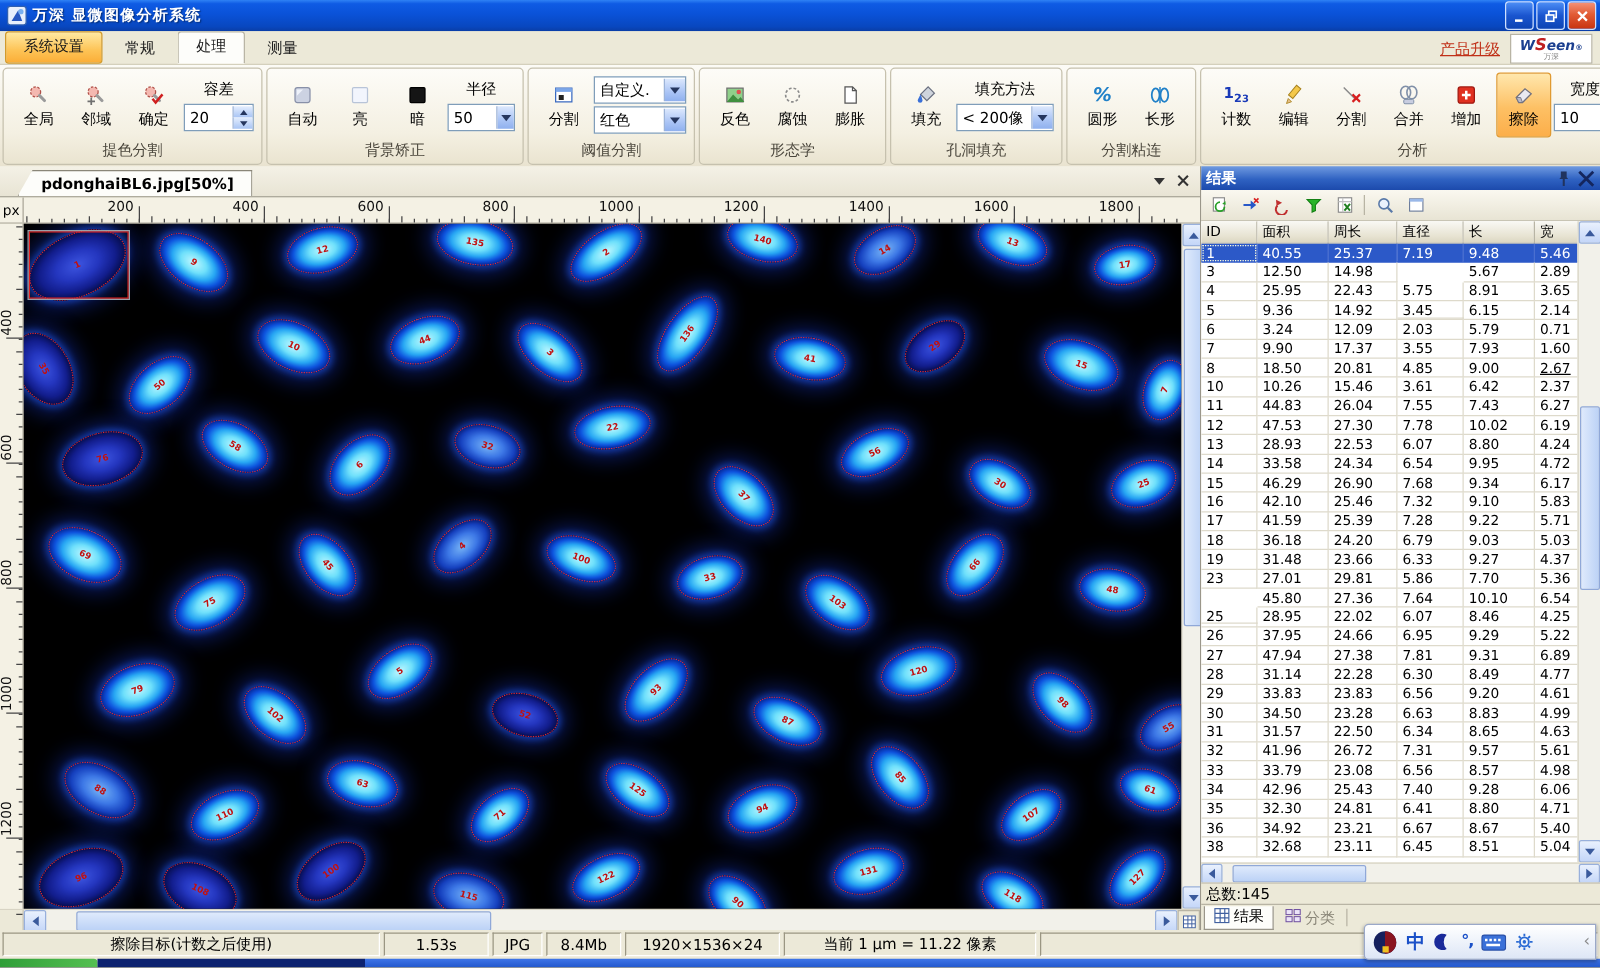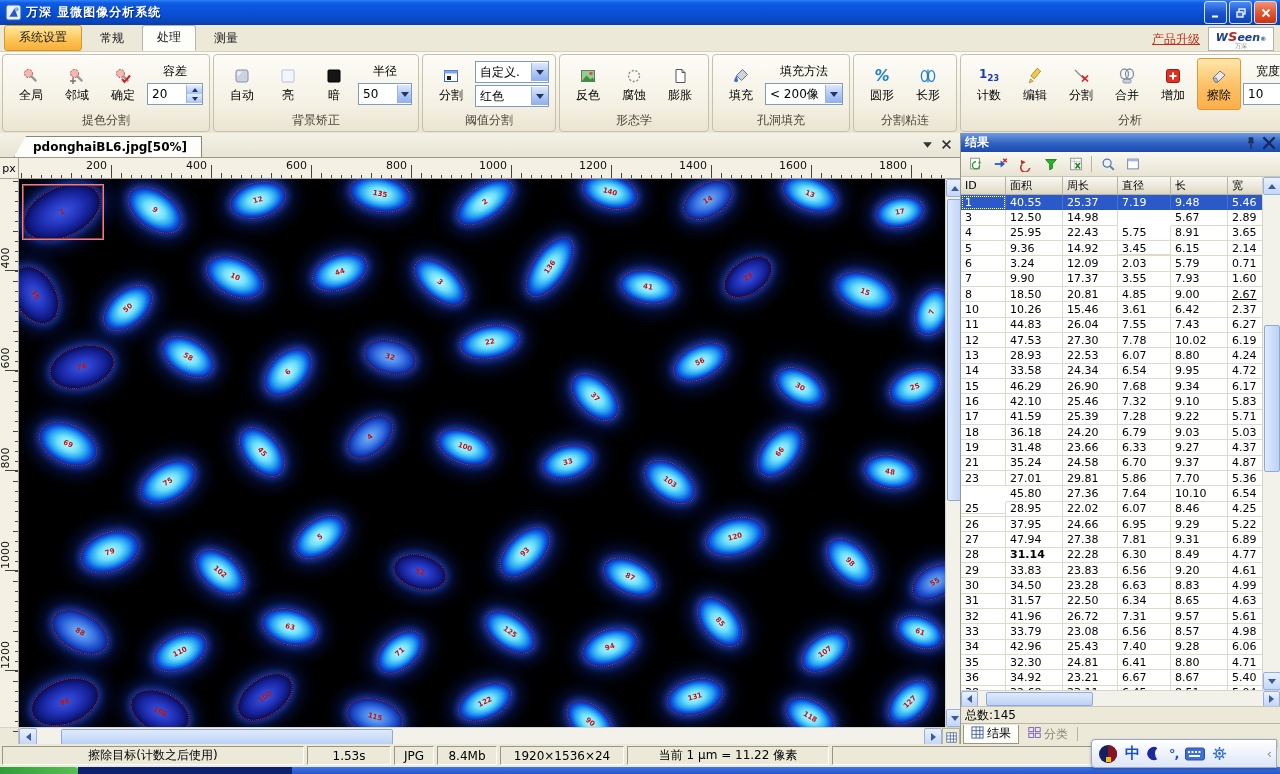--- a/index.html
+++ b/index.html
@@ -1081,14 +1081,6 @@
               <span class="td" style="width: 46px; flex: 0 0 auto;">4.37</span>
             </div>
             <div class="trow">
-              <span class="td" style="width: 40px; flex: 0 0 auto;">21</span>
-              <span class="td" style="width: 52px; flex: 0 0 auto;">35.24</span>
-              <span class="td" style="width: 50px; flex: 0 0 auto;">24.58</span>
-              <span class="td" style="width: 48px; flex: 0 0 auto;">6.70</span>
-              <span class="td" style="width: 52px; flex: 0 0 auto;">9.37</span>
-              <span class="td" style="width: 46px; flex: 0 0 auto;">4.87</span>
-            </div>
-            <div class="trow">
               <span class="td" style="width: 40px; flex: 0 0 auto;">23</span>
               <span class="td" style="width: 52px; flex: 0 0 auto;">27.01</span>
               <span class="td" style="width: 50px; flex: 0 0 auto;">29.81</span>

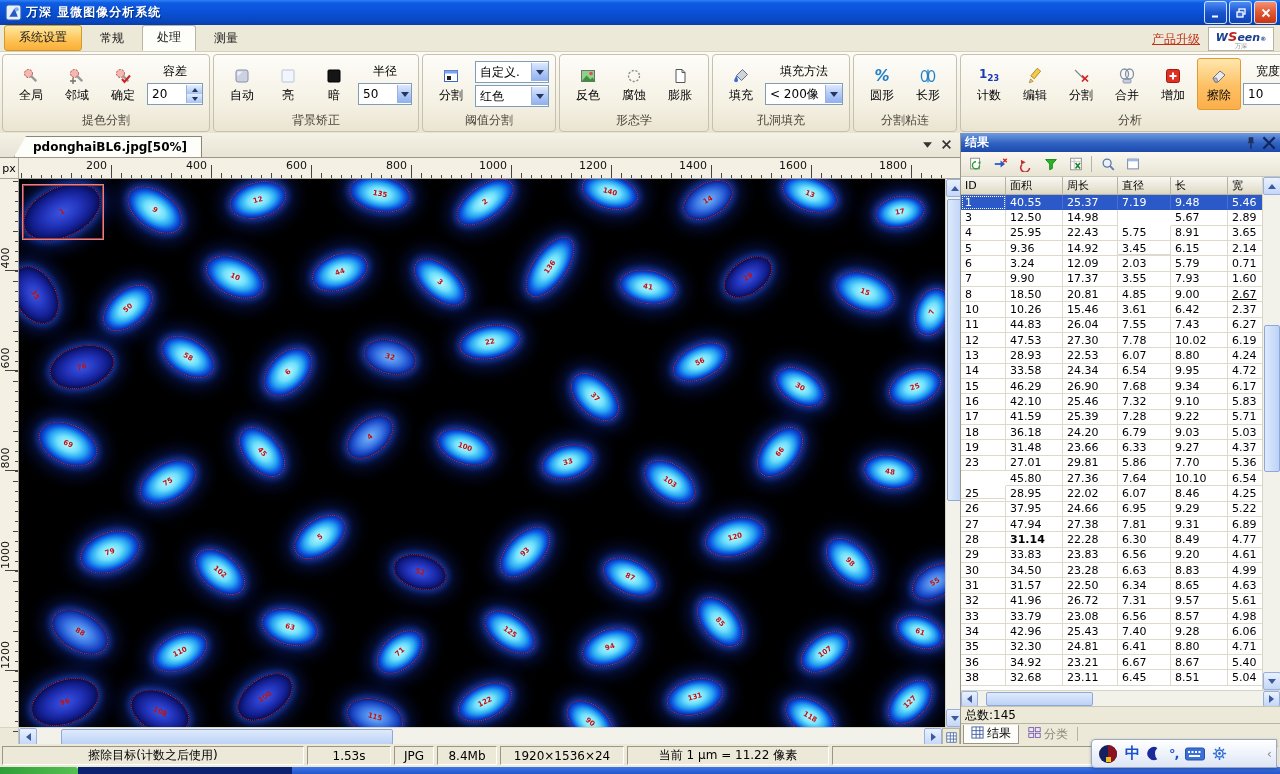--- a/index.html
+++ b/index.html
@@ -1122,7 +1122,7 @@
             </div>
             <div class="trow">
               <span class="td" style="width: 40px; flex: 0 0 auto;">28</span>
-              <span class="td" style="width: 52px; flex: 0 0 auto; font-weight: bold;">31.14</span>
+              <span class="td" style="width: 52px; flex: 0 0 auto;">31.14</span>
               <span class="td" style="width: 50px; flex: 0 0 auto;">22.28</span>
               <span class="td" style="width: 48px; flex: 0 0 auto;">6.30</span>
               <span class="td" style="width: 52px; flex: 0 0 auto;">8.49</span>

